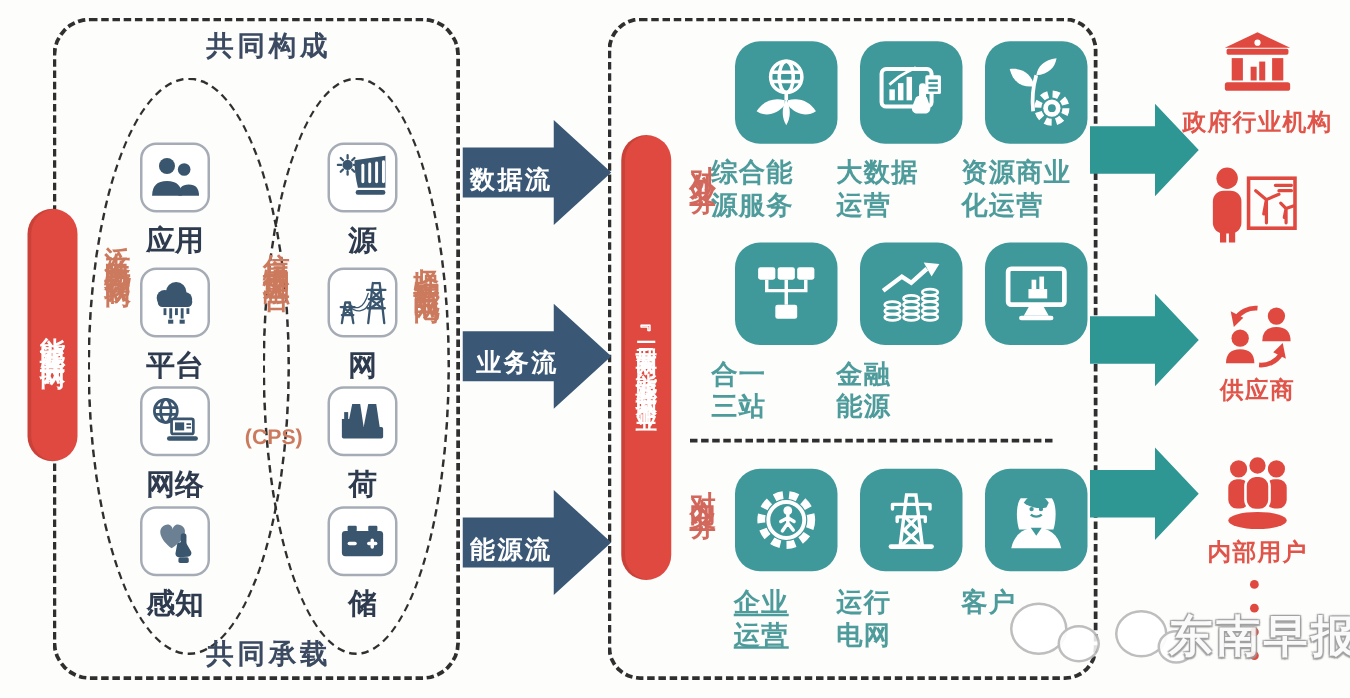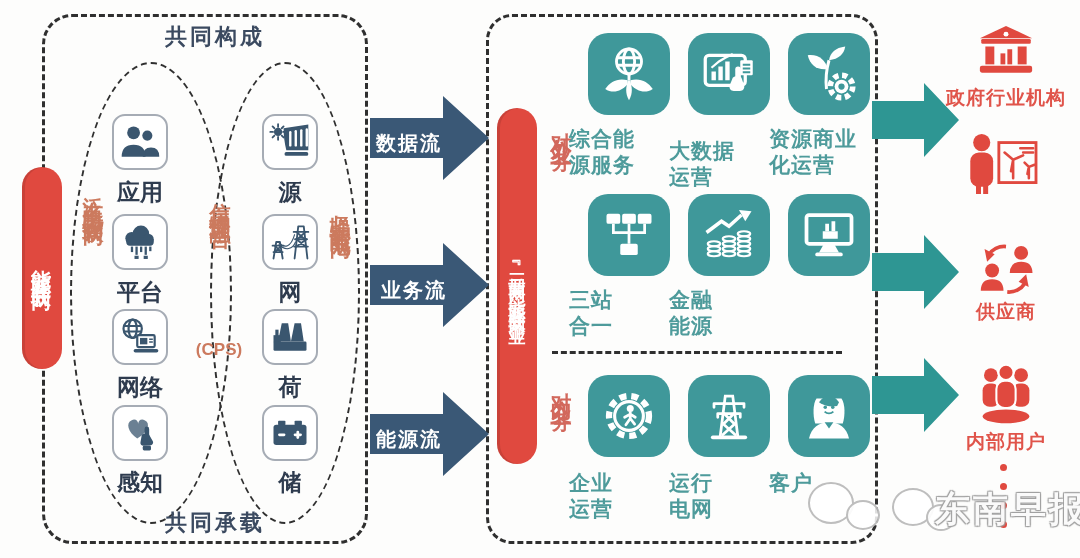--- a/index.html
+++ b/index.html
@@ -245,7 +245,7 @@
       <path d="M27 27c2-1.5 5-1.5 7 0l2 6c.8 2.4-.8 4.5-3.2 4.5h-5c-2.4 0-4-2-3.2-4.5z" fill="#fff"></path>
     </svg>
   </div>
-  <div class="abs ttlabel" style="left:669px;top:126px;margin-top:12px;">
+  <div class="abs ttlabel" style="left:669px;top:126px;">
     <div>大数据</div>
     <div>运营</div>
   </div>

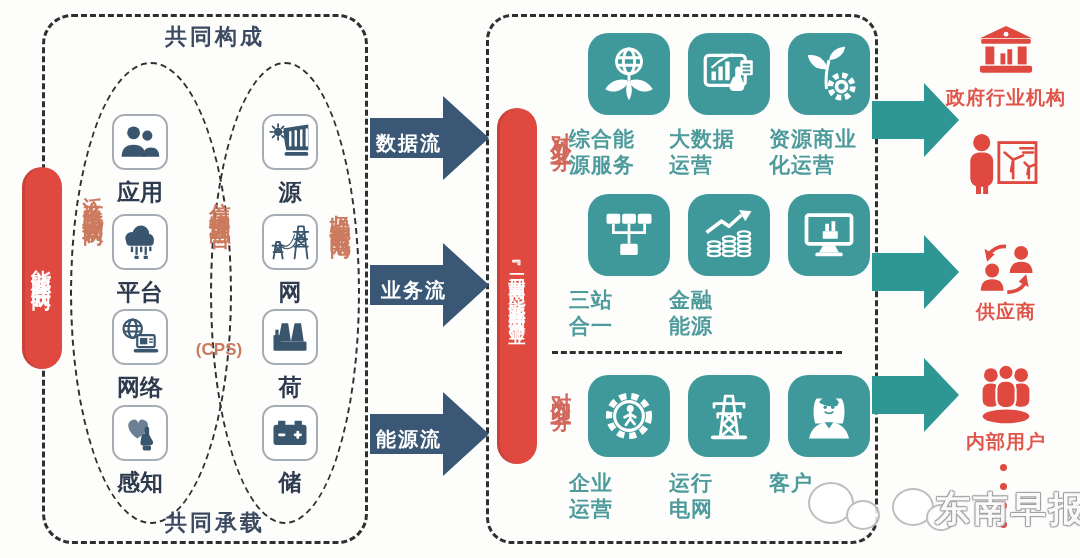--- a/index.html
+++ b/index.html
@@ -279,8 +279,8 @@
     </svg>
   </div>
   <div class="abs ttlabel" style="left:569px;top:287px;">
+    <div>合一</div>
     <div>三站</div>
-    <div>合一</div>
   </div>
 
   <div class="abs ttile" style="left:688px;top:194px;">

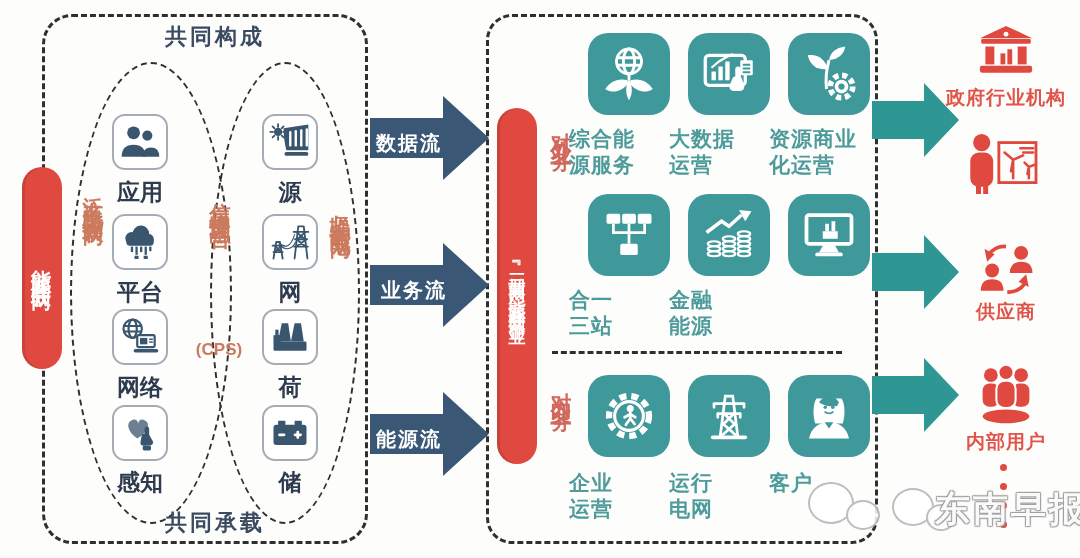--- a/index.html
+++ b/index.html
@@ -331,7 +331,7 @@
       </g>
     </svg>
   </div>
-  <div class="abs ttlabel" style="left:569px;top:470px;">
+  <div class="abs ttlabel" style="left:587px;top:470px;text-decoration:underline;">
     <div>企业</div>
     <div>运营</div>
   </div>

